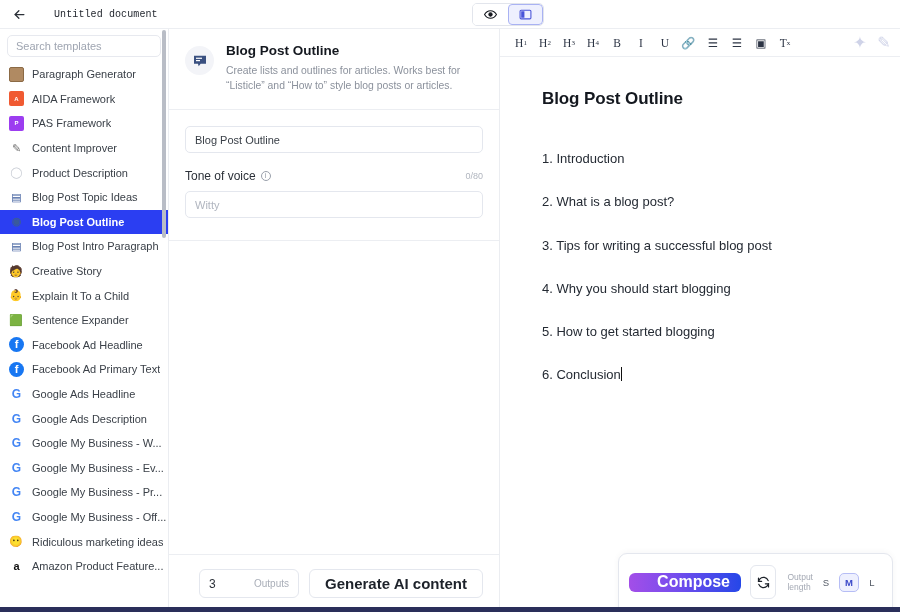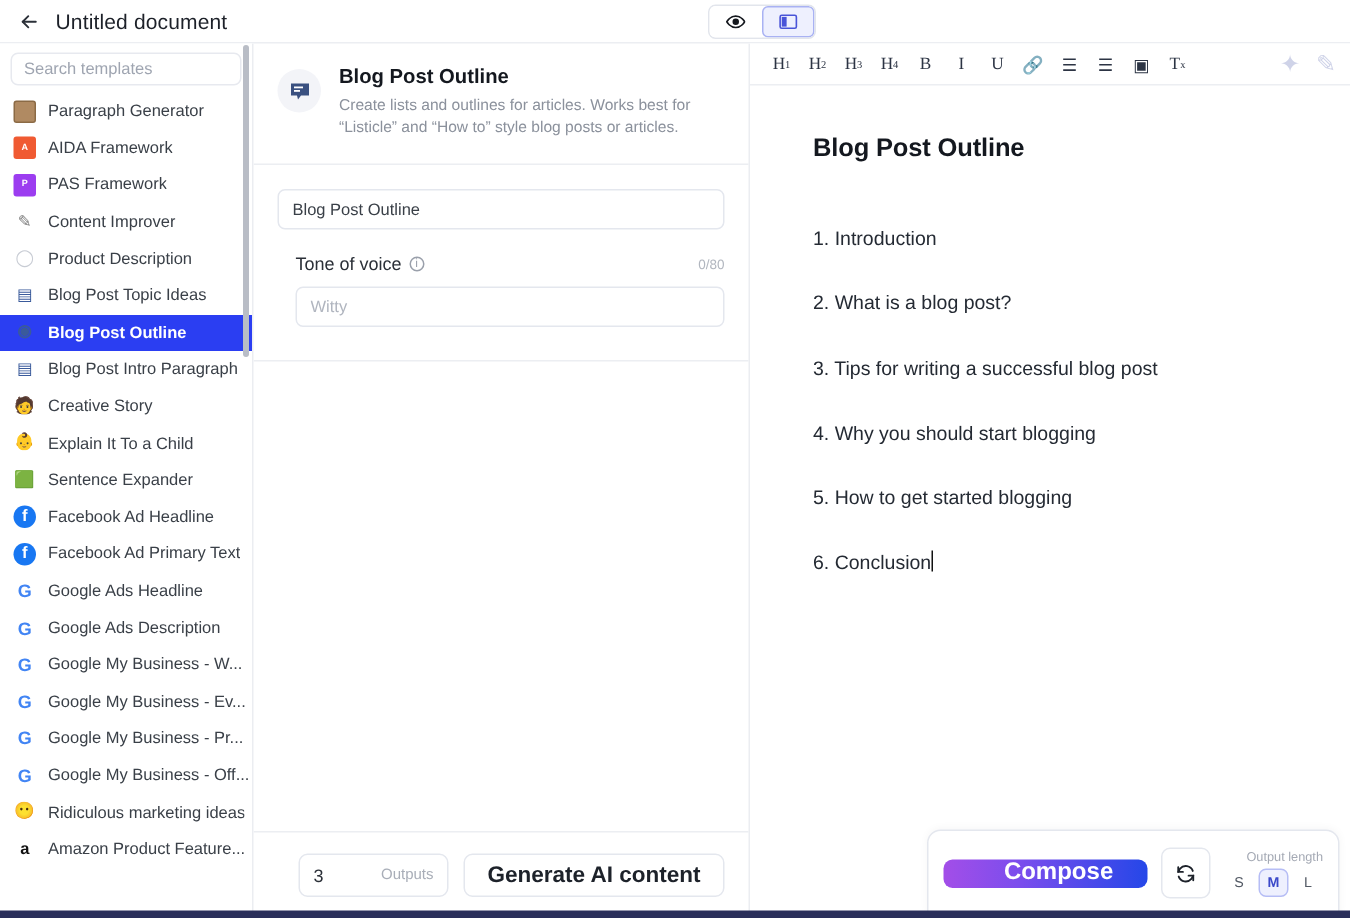--- a/index.html
+++ b/index.html
@@ -32,9 +32,10 @@
     margin-left: 4px;
   }
   .doc-title {
-    font-size: 14px; color: #1d2129;
-    margin-left: 3px;
+    font-size: 10px; color: #1d2129;
+    margin-left: 20px;
     letter-spacing: .1px;
+    font-family: Liberation Mono, monospace;
   }
   .view-toggle {
     position: absolute;

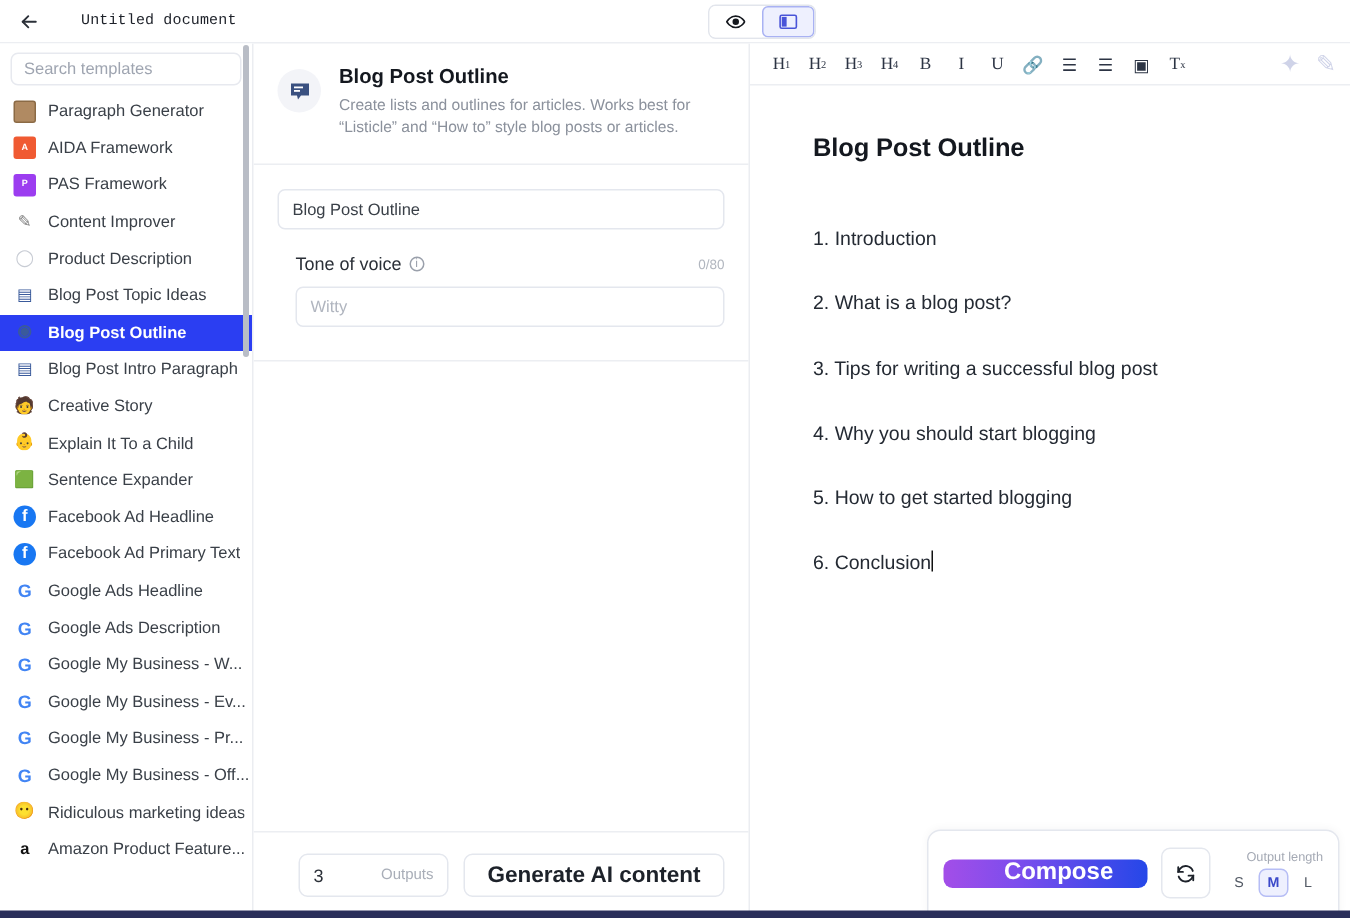--- a/index.html
+++ b/index.html
@@ -161,7 +161,7 @@
   }
   .form-area { padding: 16px 16px 0 16px; border-bottom: 1px solid #eceef2; padding-bottom: 22px; }
   .field { margin-bottom: 16px; }
-  .field:last-child { margin-bottom: 0; margin-left: 12px; }
+  .field:last-child { margin-bottom: 0; }
   .field-head {
     display: flex; align-items: center;
     justify-content: space-between;

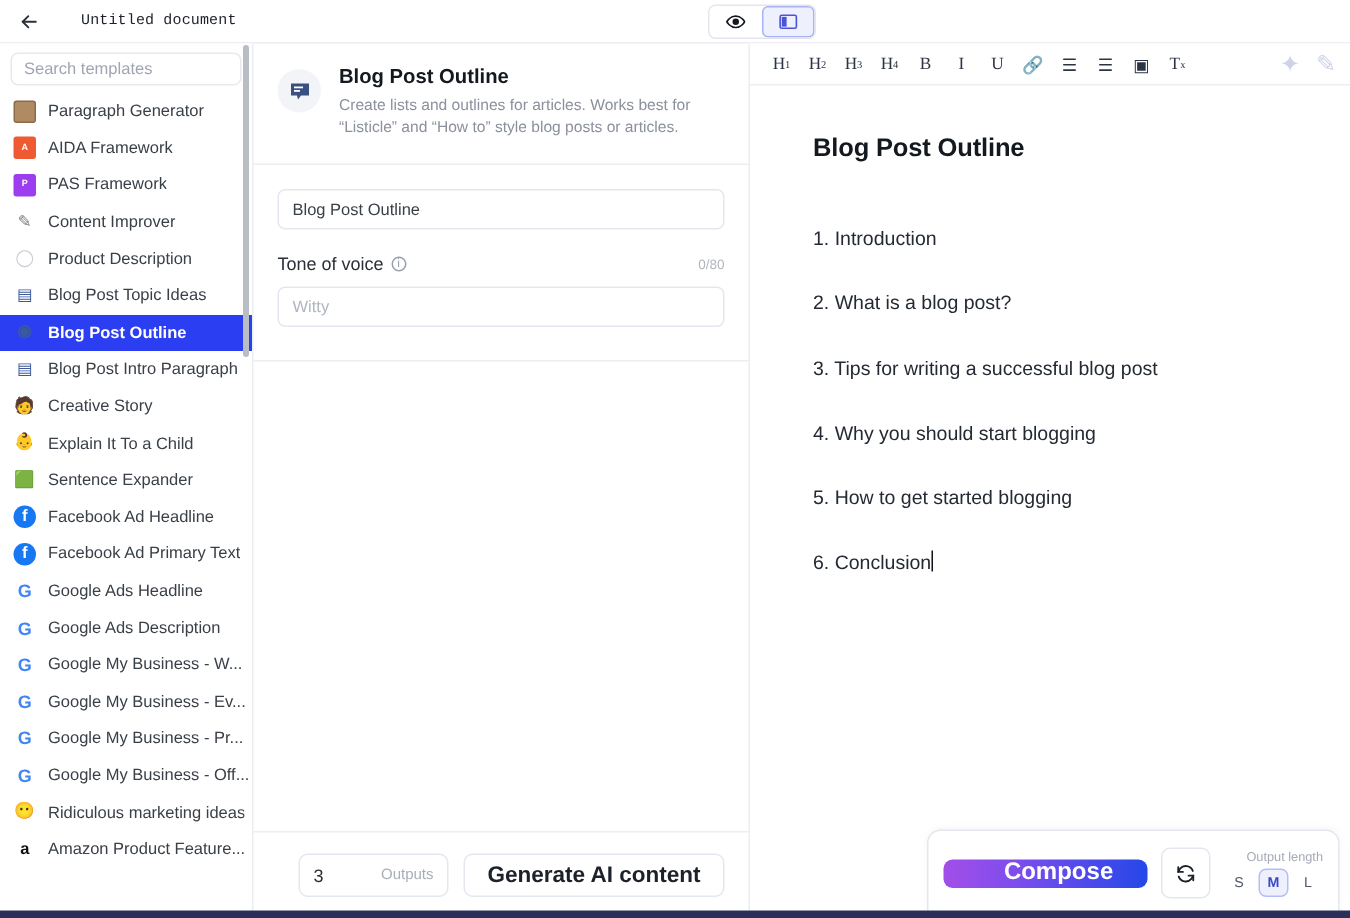--- a/index.html
+++ b/index.html
@@ -282,7 +282,7 @@
     background: #fff; cursor: pointer;
     display: flex; align-items: center; justify-content: center;
   }
-  .len-group { display: flex; flex-direction: column; align-items: flex-end; gap: 3px; }
+  .len-group { display: flex; flex-direction: row; align-items: center; gap: 3px; }
   .len-label { font-size: 8.5px; color: #a4a9b4; padding-left: 2px; }
   .len-btns { display: flex; gap: 3px; }
   .len-btn {

